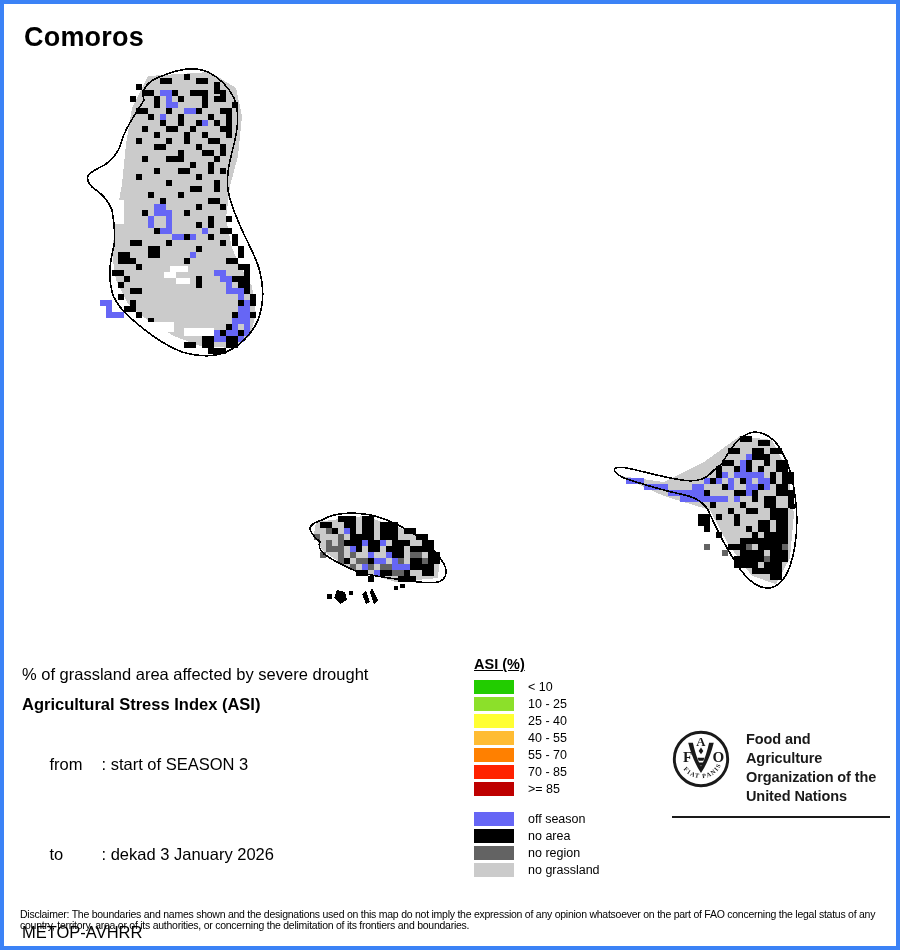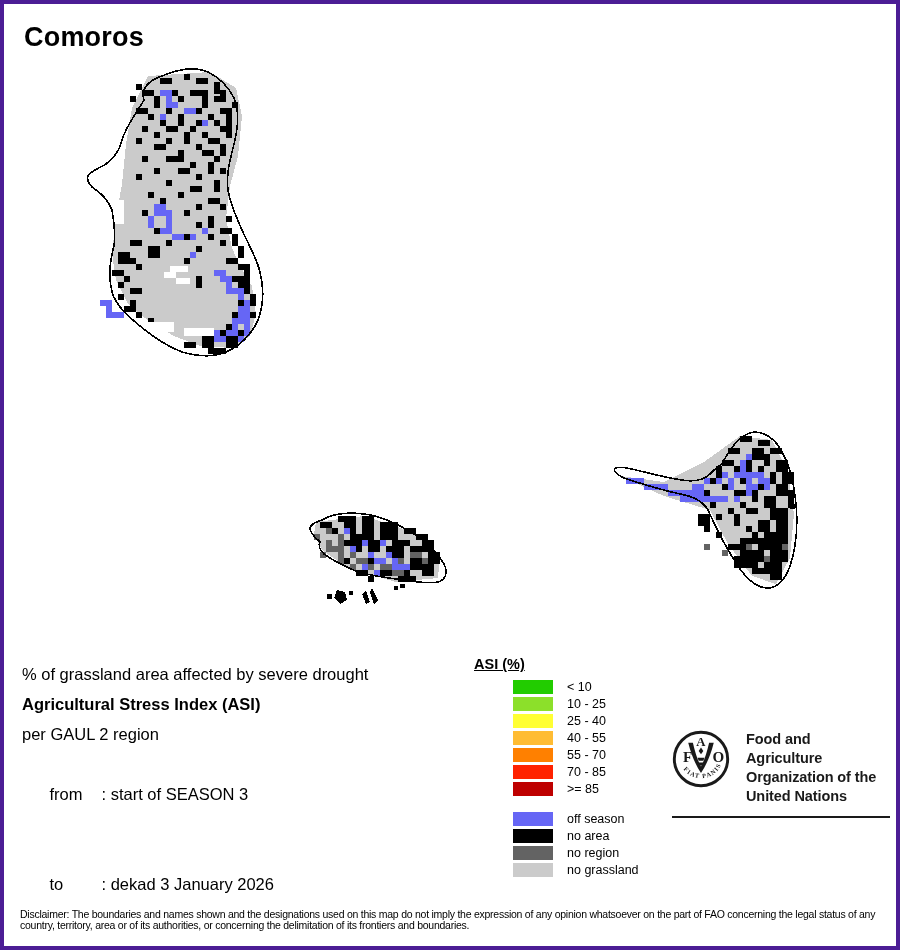--- a/index.html
+++ b/index.html
@@ -15,7 +15,7 @@
     height: 950px;
     background: #ffffff;
     box-sizing: border-box;
-    border: 4px solid #4c1d95;
+    border: 4px solid #3b82f6;
     overflow: hidden;
   }
 

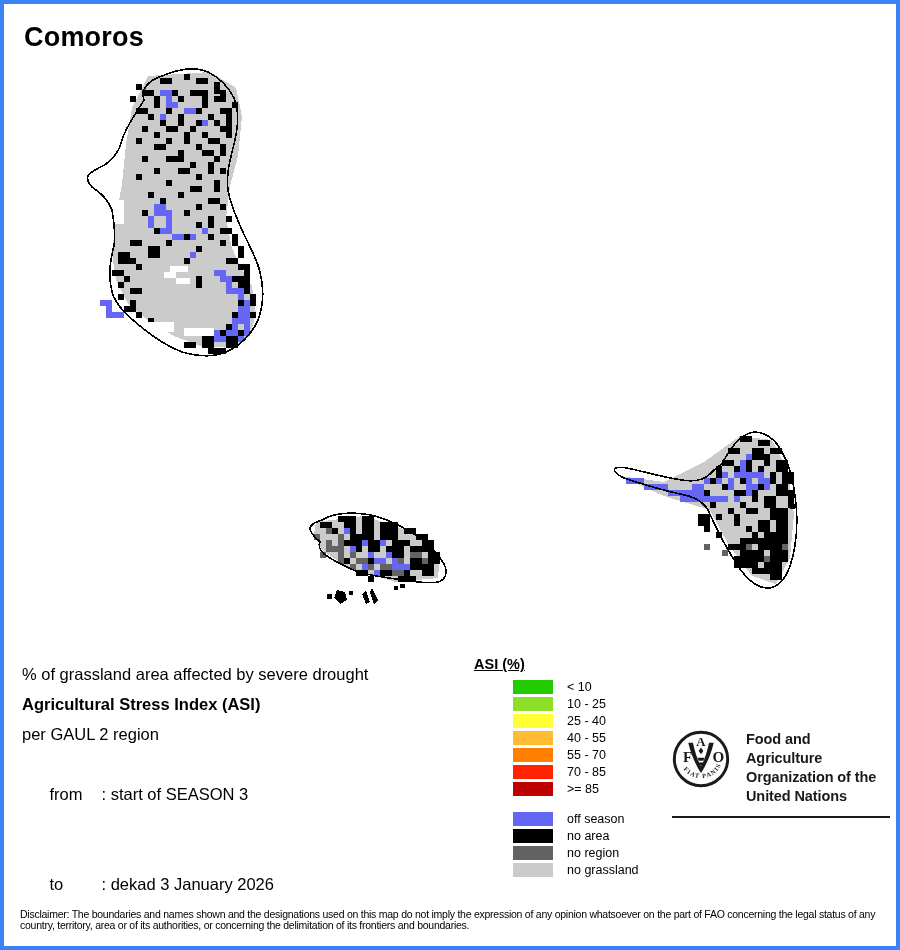--- a/index.html
+++ b/index.html
@@ -72,7 +72,6 @@
     display: flex;
     align-items: center;
     height: 17px;
-    margin-left: 39px;
   }
   .legend-swatch {
     width: 40px;

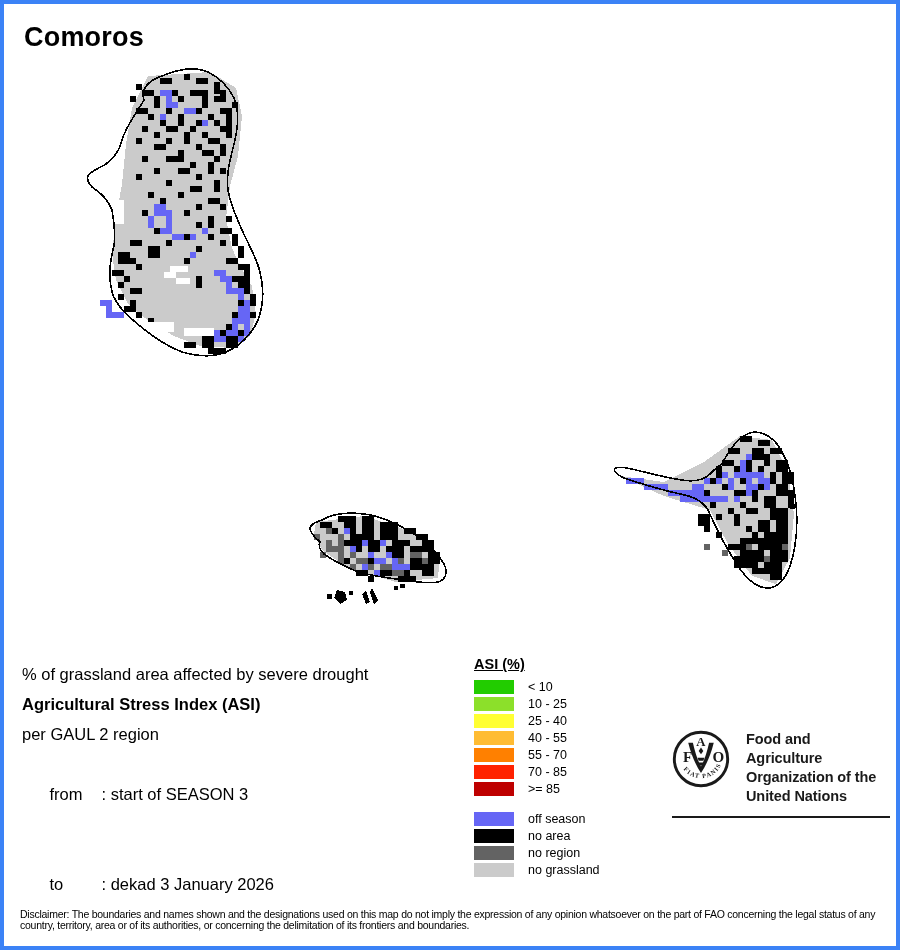--- a/index.html
+++ b/index.html
@@ -512,7 +512,6 @@
   <div id="info-block">
     <div class="line">% of grassland area affected by severe drought</div>
     <div class="line bold">Agricultural Stress Index (ASI)</div>
-    <div class="line">per GAUL 2 region</div>
     <div class="line">
       <span class="kv"><span class="k">from</span><span>: start of SEASON 3</span></span>
     </div>

